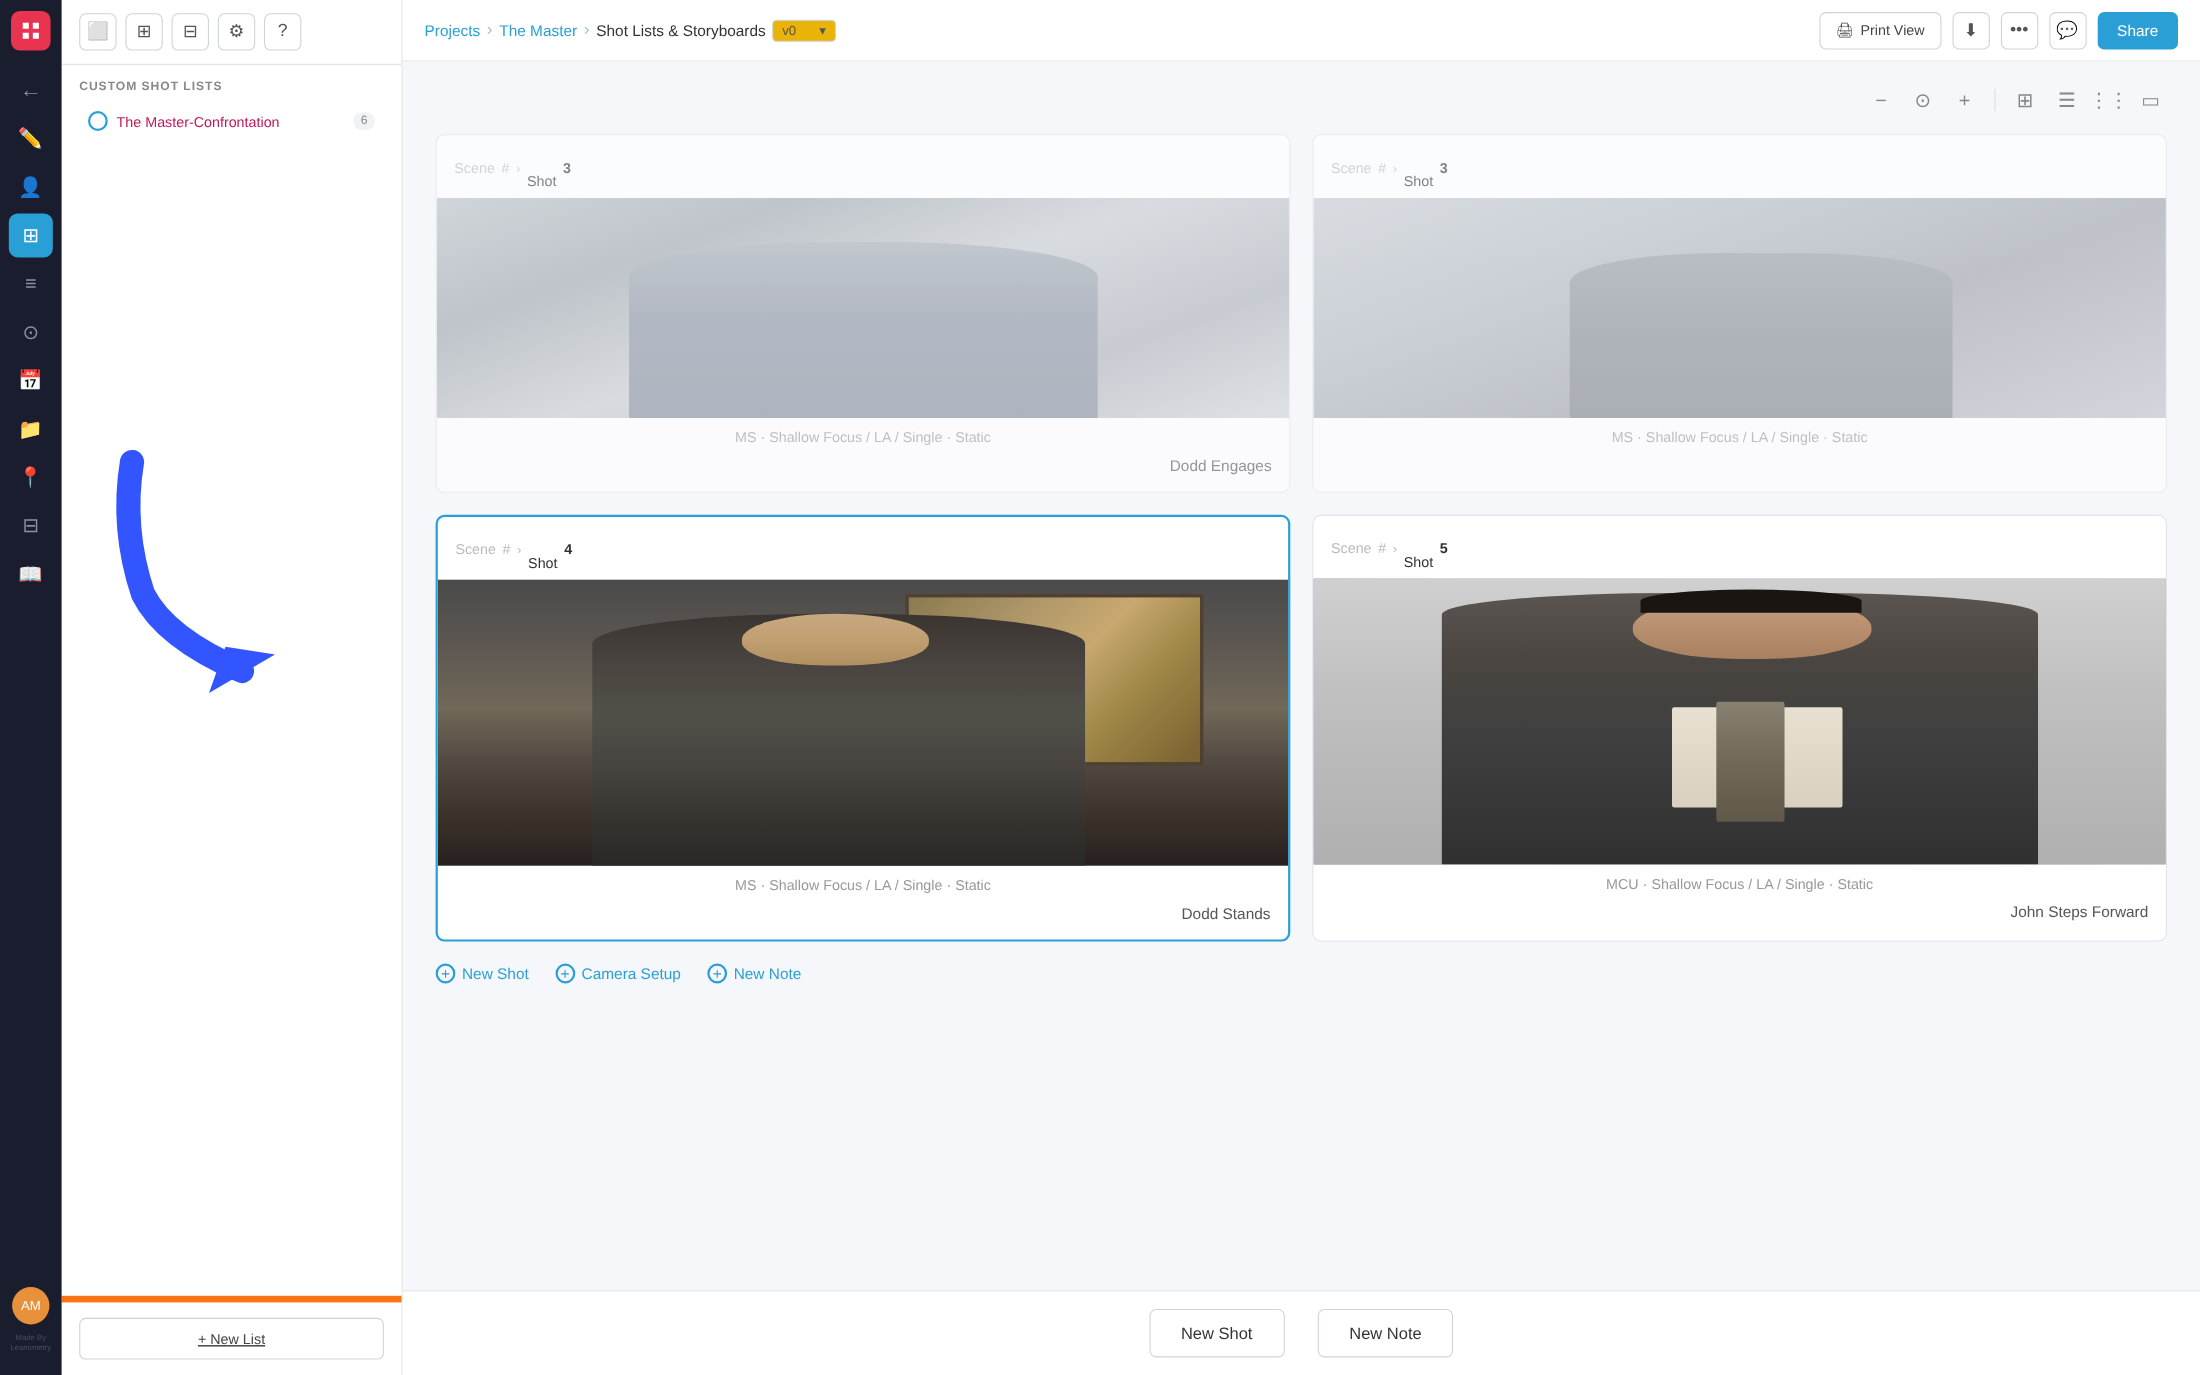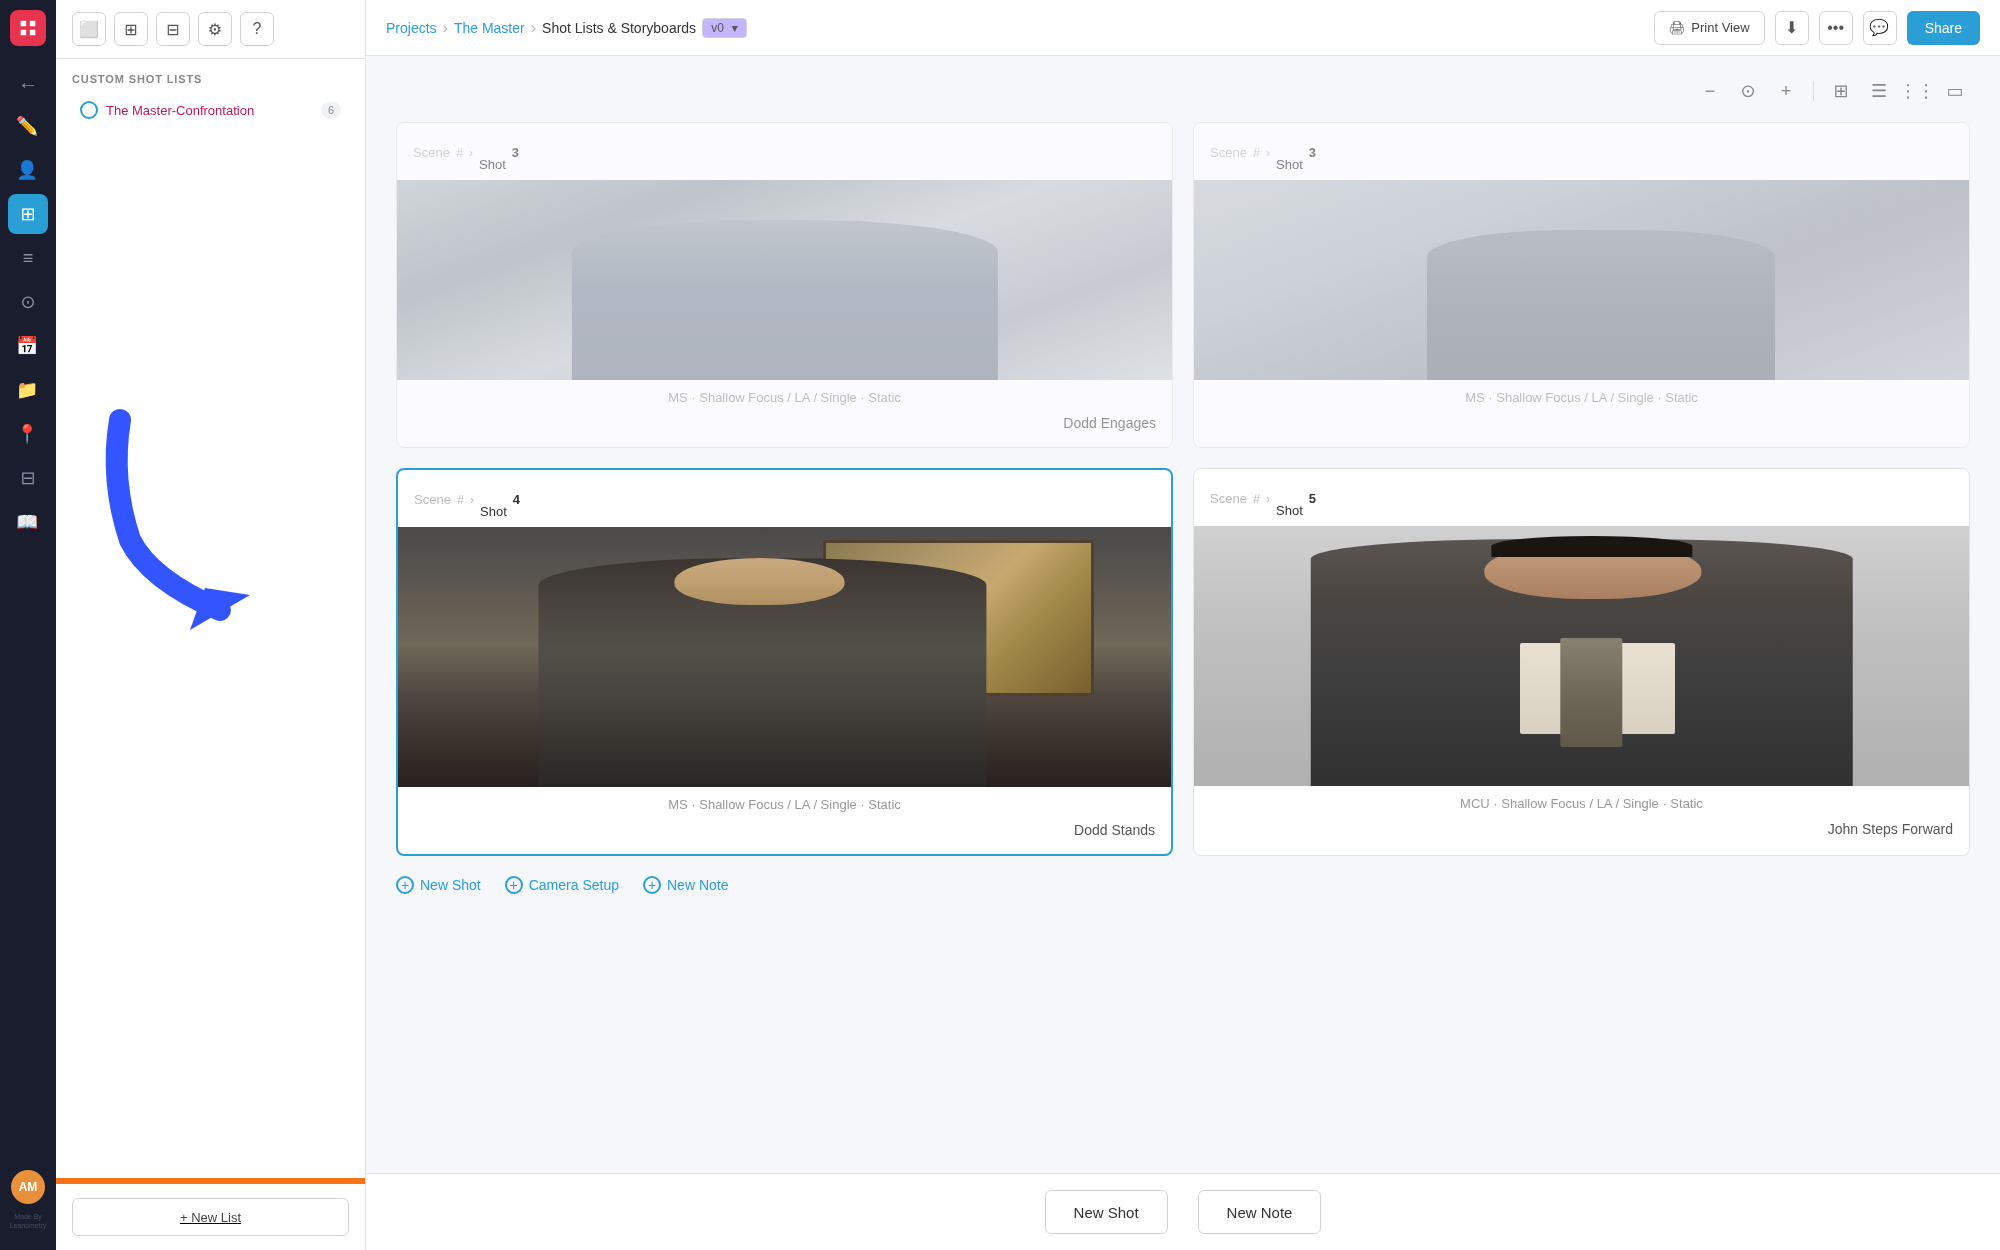--- a/index.html
+++ b/index.html
@@ -172,14 +172,14 @@
     .breadcrumb .sep { color: #bbb; font-size: 16px; }
     .breadcrumb .current { color: #333; font-weight: 500; }
     .version-badge {
-      background: #c4b5fd;
+      background: #eab308;
       border: 1px solid #d0d3d8;
       border-radius: 4px;
       padding: 2px 8px;
       font-size: 12px;
       color: #555;
       cursor: pointer;
-      display: flex; align-items: flex-end; gap: 8px;
+      display: flex; align-items: flex-end; gap: 21px;
     }
     .header-actions {
       display: flex;

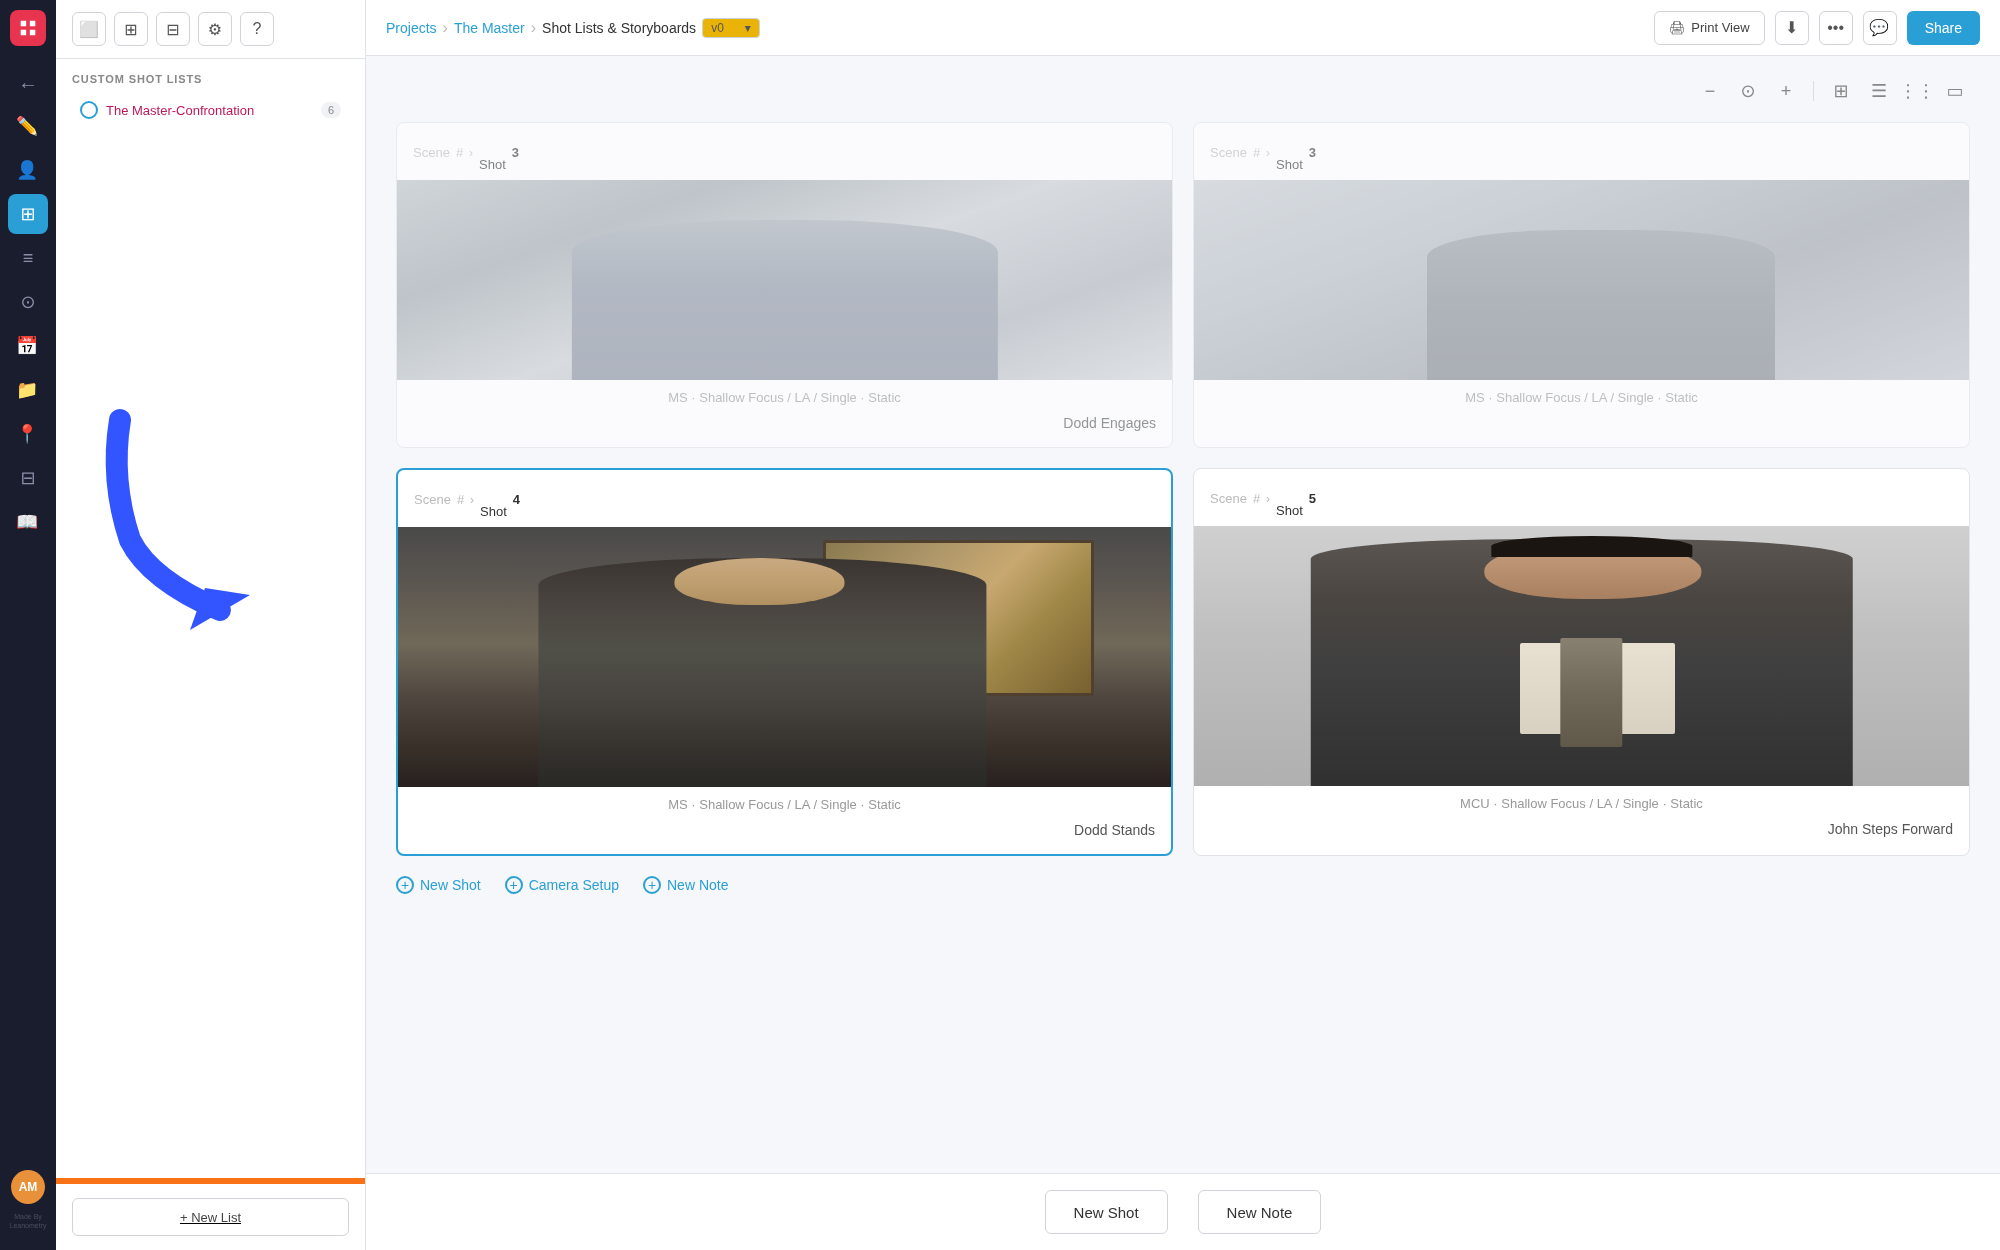--- a/index.html
+++ b/index.html
@@ -52,7 +52,7 @@
       display: flex; align-items: center; justify-content: center;
       color: white;
       font-size: 12px;
-      font-weight: 700;
+      font-weight: 400;
       cursor: pointer;
     }
     .nav-made-by {

